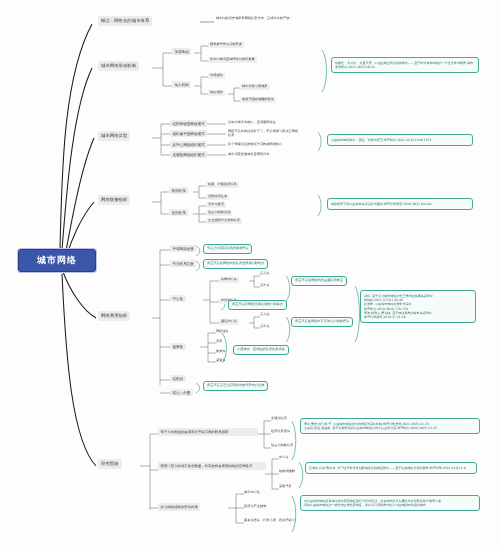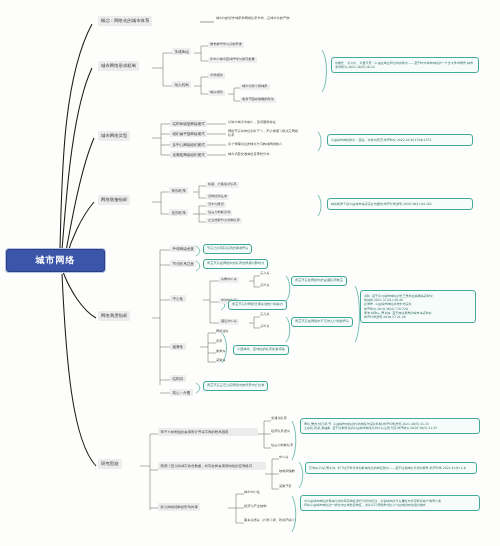--- a/index.html
+++ b/index.html
@@ -123,7 +123,7 @@
     </g>
   </svg>
 
-  <div class="node root" style="left:6px;top:249px;width:99px;">城市网络</div>
+  <div class="node root" style="left:18px;top:249px;width:78px;">城市网络</div>
 
   <div class="node l2" style="left:98px;top:16px;">概念：网络化的城市体系</div>
   <div class="node plain" style="left:216px;top:17px;width:86px;white-space:normal;">城市间的运作体系和网络联系方式，是城市化的产物</div>

